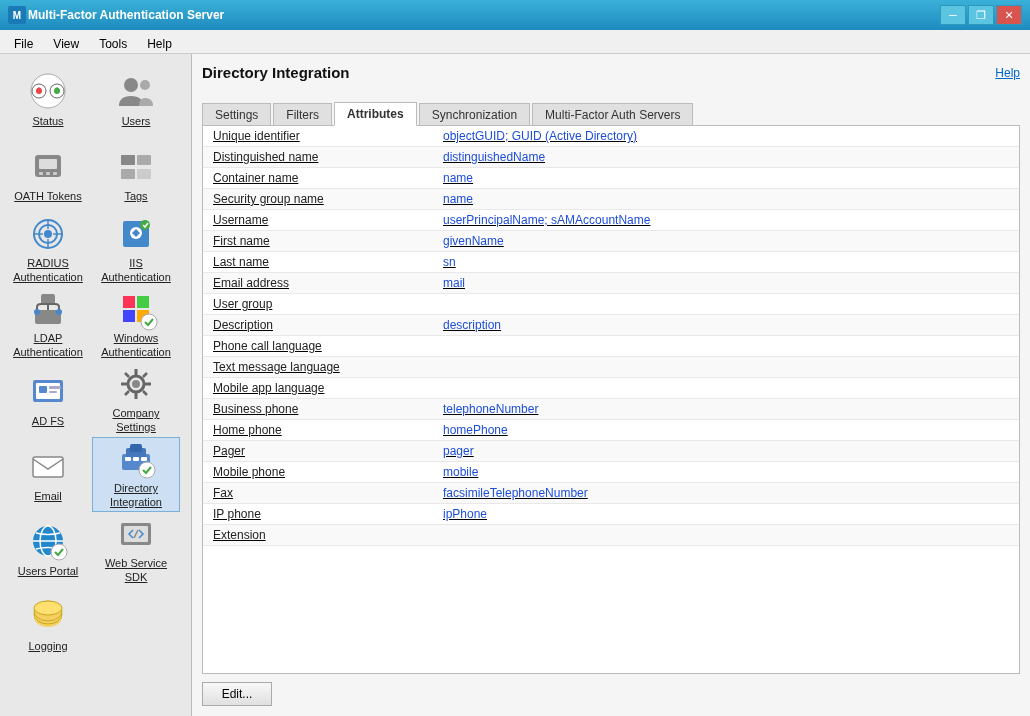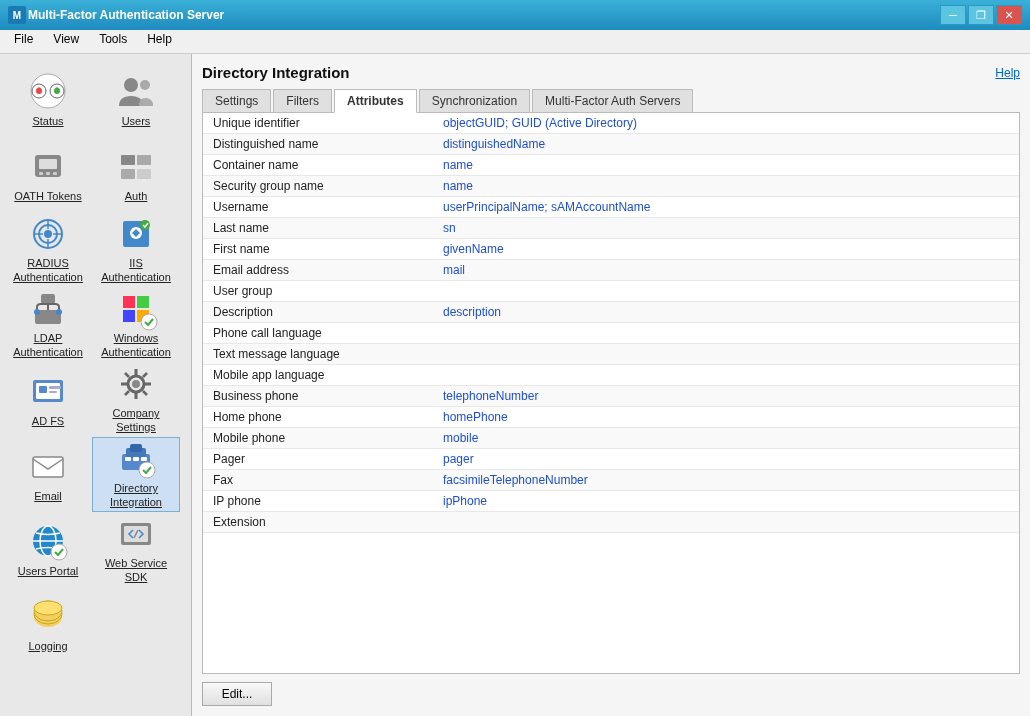--- a/index.html
+++ b/index.html
@@ -30,7 +30,7 @@
       background: #f0f0f0;
       height: 24px;
       display: flex;
-      align-items: flex-start;
+      align-items: flex-end;
       padding: 0 4px;
       border-bottom: 1px solid #ccc;
     }

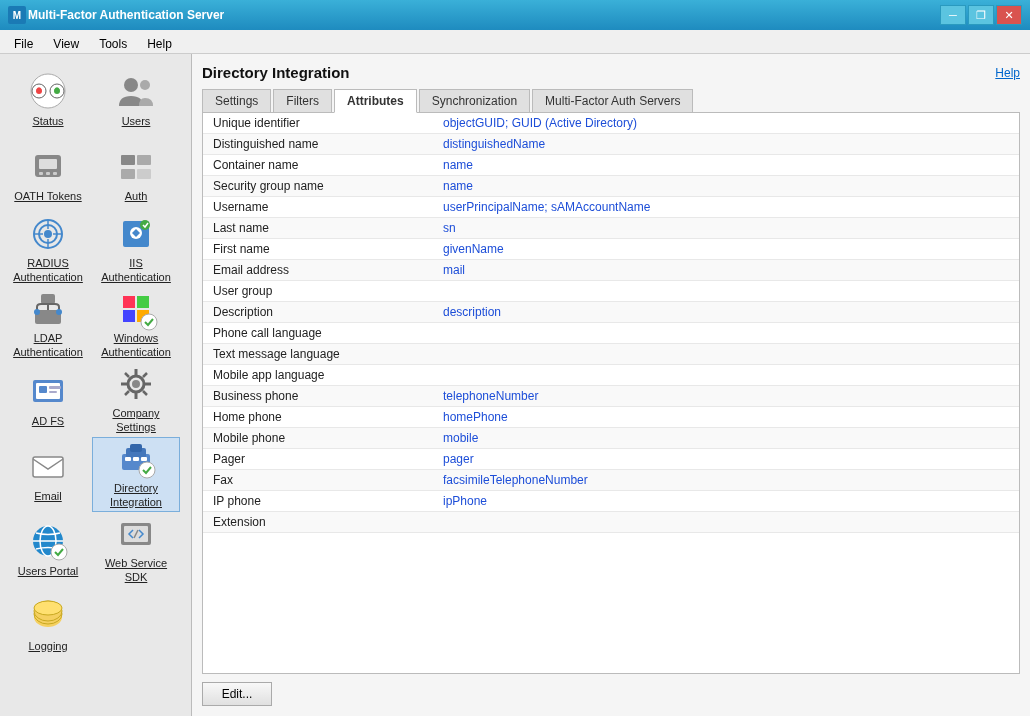--- a/index.html
+++ b/index.html
@@ -99,7 +99,7 @@
     #help-link { color: #0066cc; font-size: 12px; cursor: pointer; text-decoration: underline; }
 
     
-    #tabs { display: flex; gap: 0; margin-bottom: 0; }
+    #tabs { display: flex; gap: 0; margin-bottom: 0; align-items: flex-end; }
     .tab {
       padding: 4px 12px;
       background: #e0e0e0;

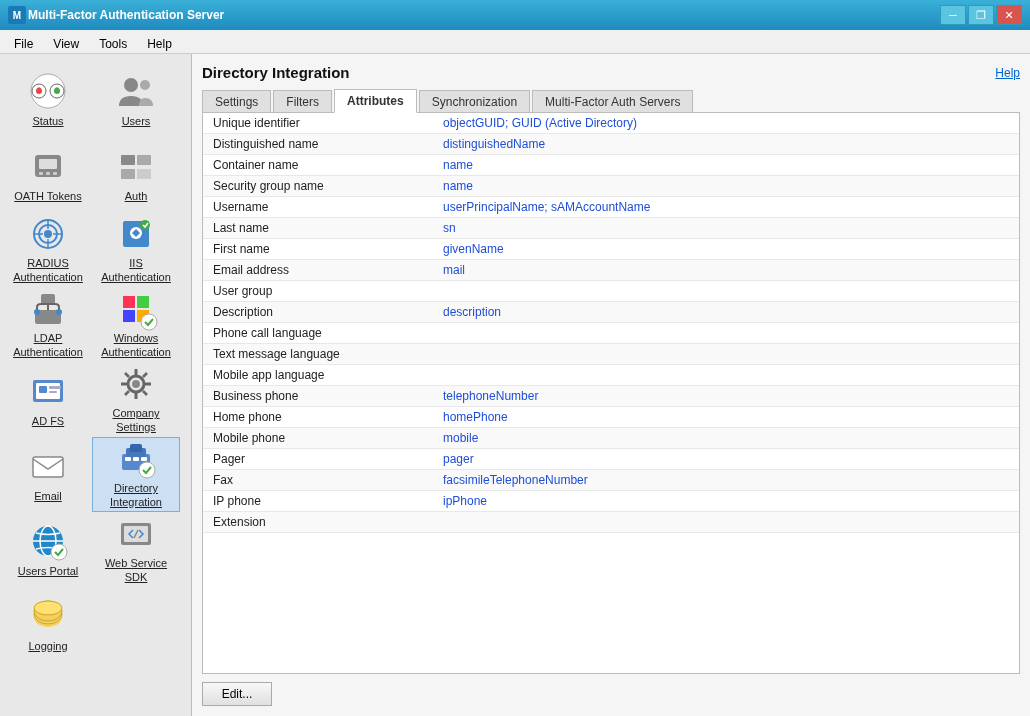--- a/index.html
+++ b/index.html
@@ -117,6 +117,7 @@
       position: relative;
       z-index: 1;
       font-weight: 600;
+      margin-top: 13px;
     }
 
     

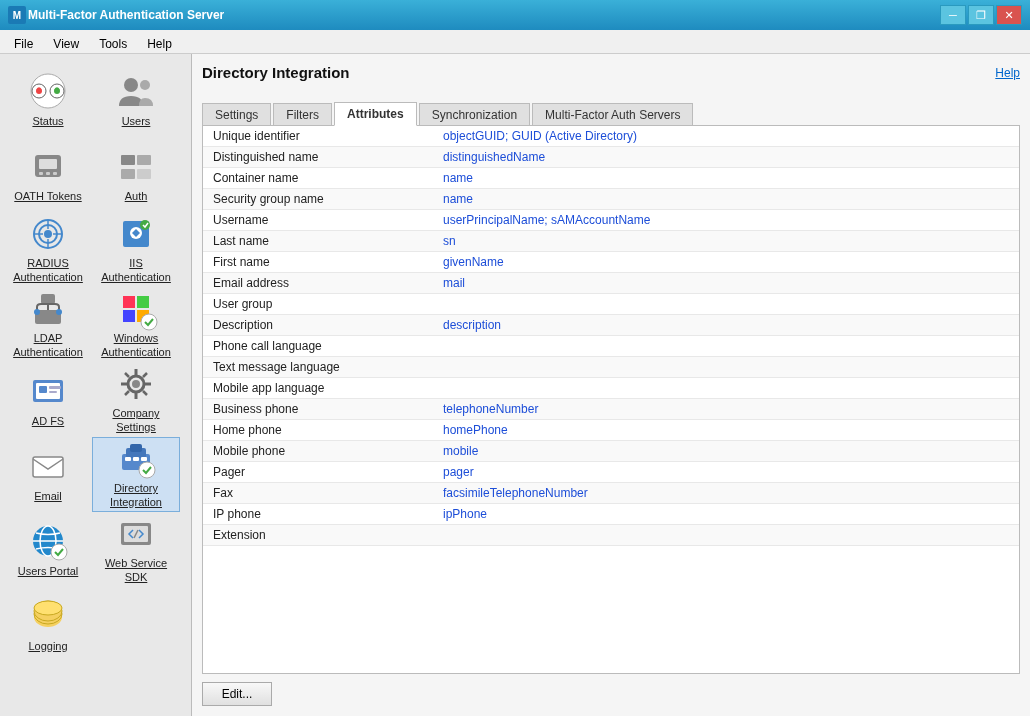--- a/index.html
+++ b/index.html
@@ -133,6 +133,7 @@
       display: flex;
       border-bottom: 1px solid #e8e8e8;
       padding: 3px 10px;
+      text-decoration: underline;
     }
     .attr-row:nth-child(even) { background: #f9f9f9; }
     .attr-name { width: 230px; color: #222; font-size: 12px; }

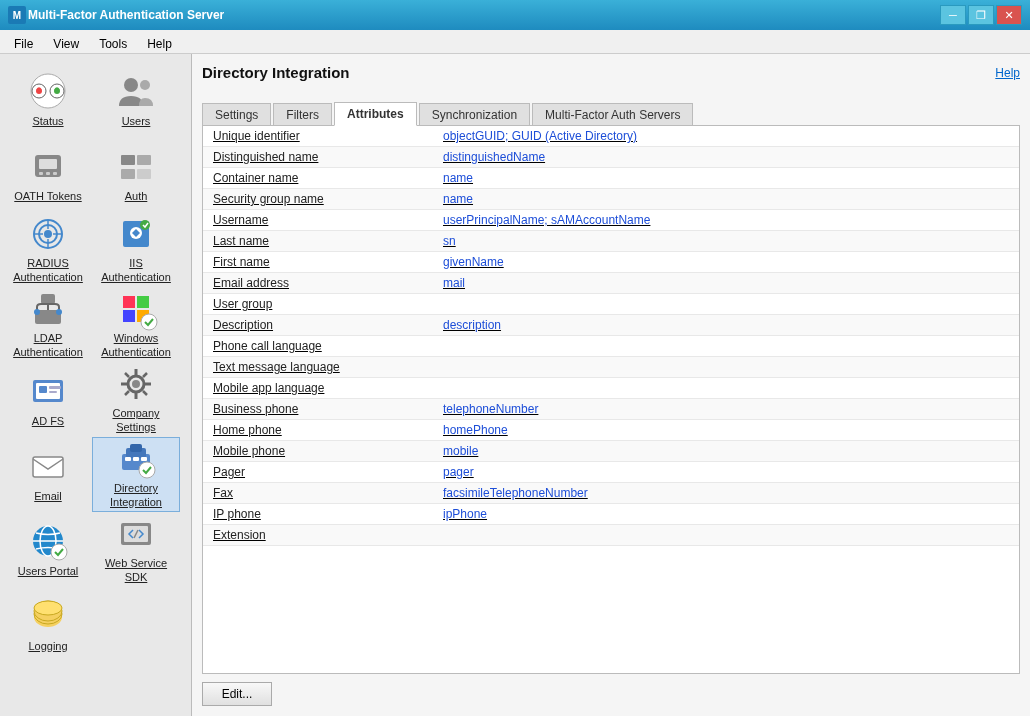--- a/index.html
+++ b/index.html
@@ -237,7 +237,7 @@
           <rect x="20" y="22" width="14" height="10" rx="1" fill="#ccc"></rect>
         </svg>
       </div>
-      <div class="sidebar-label">Auth</div>
+      <div class="sidebar-label">Tags</div>
     </div>
 
     <div class="sidebar-item">

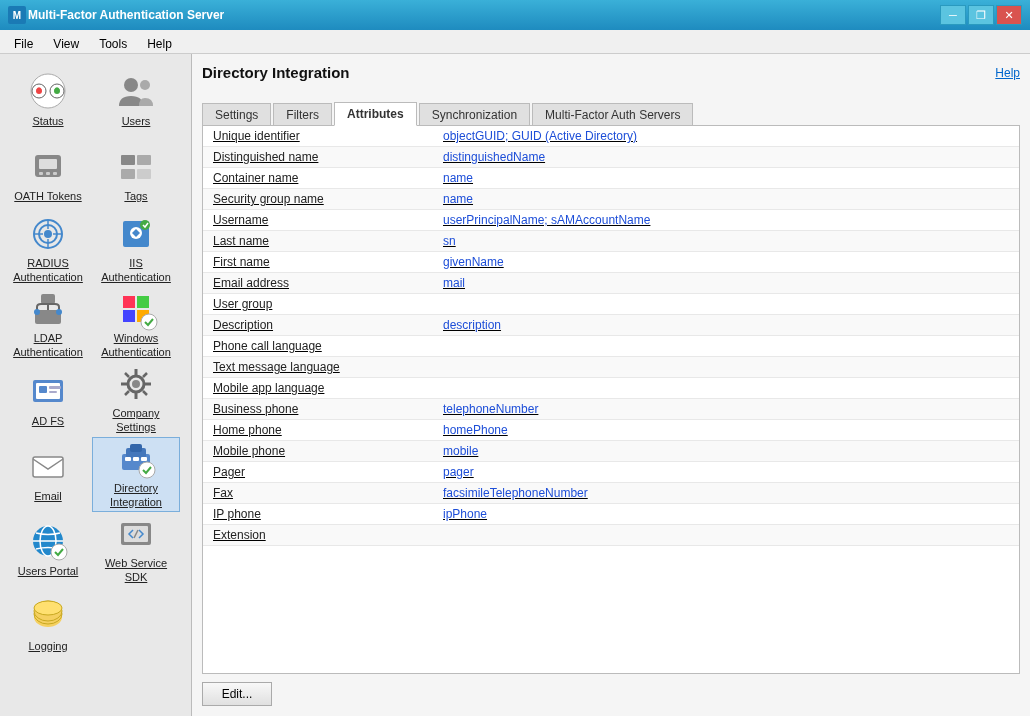--- a/index.html
+++ b/index.html
@@ -423,14 +423,14 @@
             <div class="attr-value">userPrincipalName; sAMAccountName</div>
           </div>
           <div class="attr-row">
+            <div class="attr-name">First name</div>
+            <div class="attr-value">givenName</div>
+          </div>
+          <div class="attr-row">
             <div class="attr-name">Last name</div>
             <div class="attr-value">sn</div>
           </div>
           <div class="attr-row">
-            <div class="attr-name">First name</div>
-            <div class="attr-value">givenName</div>
-          </div>
-          <div class="attr-row">
             <div class="attr-name">Email address</div>
             <div class="attr-value">mail</div>
           </div>

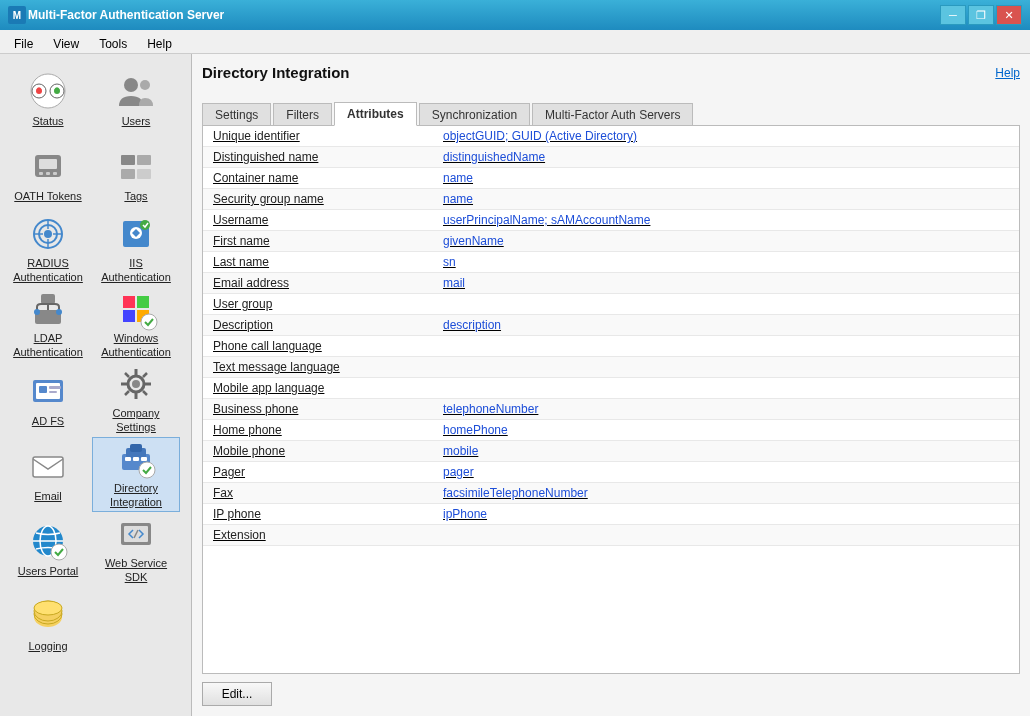--- a/index.html
+++ b/index.html
@@ -463,14 +463,14 @@
             <div class="attr-value">homePhone</div>
           </div>
           <div class="attr-row">
+            <div class="attr-name">Pager</div>
+            <div class="attr-value">pager</div>
+          </div>
+          <div class="attr-row">
             <div class="attr-name">Mobile phone</div>
             <div class="attr-value">mobile</div>
           </div>
           <div class="attr-row">
-            <div class="attr-name">Pager</div>
-            <div class="attr-value">pager</div>
-          </div>
-          <div class="attr-row">
             <div class="attr-name">Fax</div>
             <div class="attr-value">facsimileTelephoneNumber</div>
           </div>

